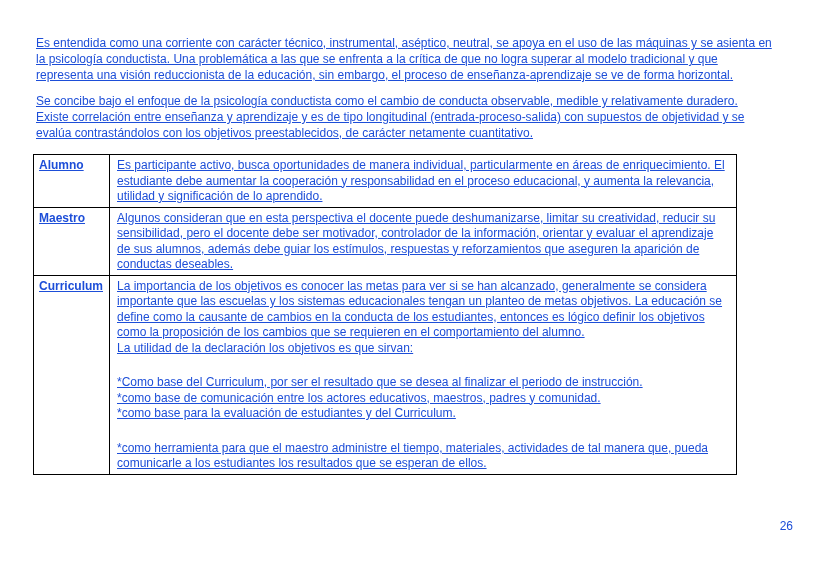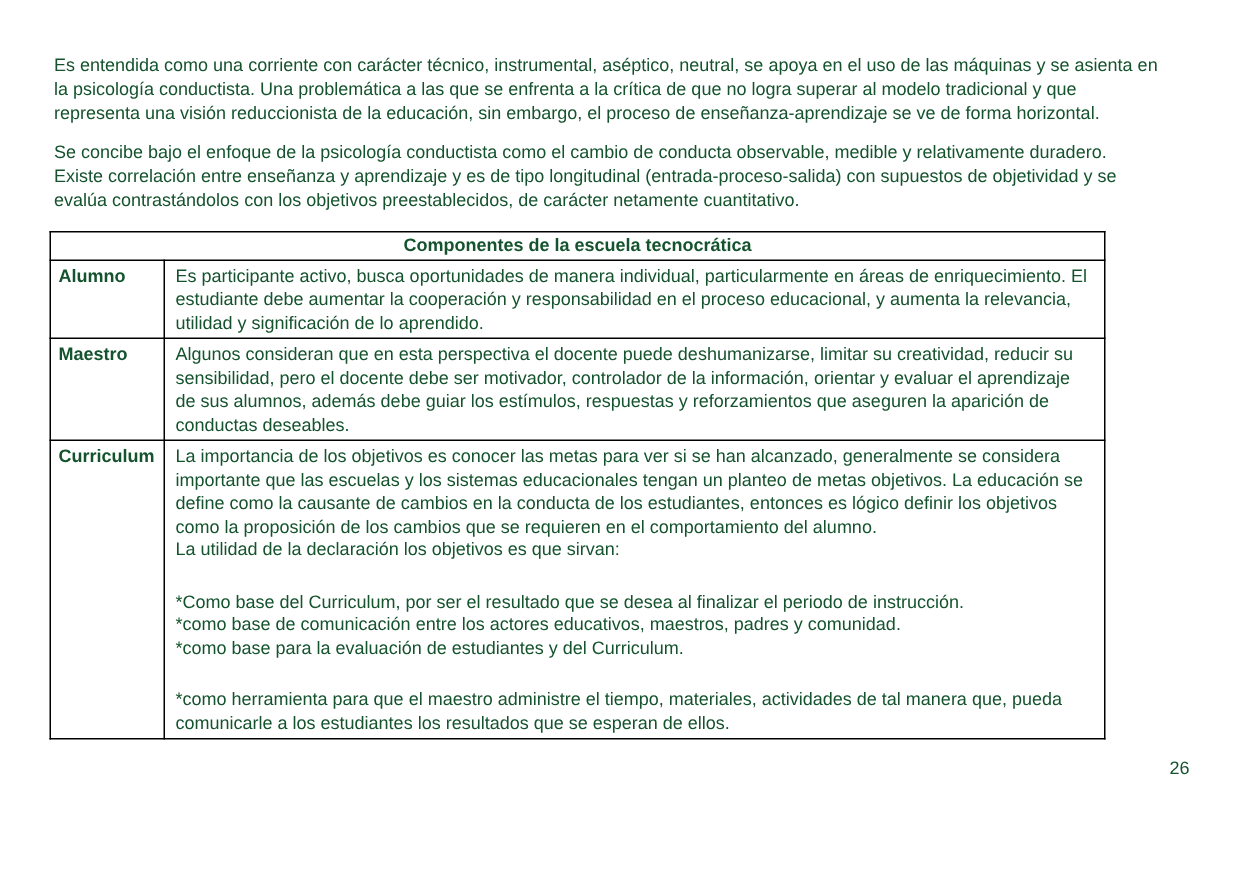--- a/index.html
+++ b/index.html
@@ -9,10 +9,11 @@
     height: 586px;
     position: relative;
     background: #ffffff;
-    color: #14532d;
+    color: #1d4ed8;
     font-family: "Liberation Sans", sans-serif;
     overflow: hidden;
     padding-top: 35px;
+    text-decoration: underline;
   }
   .intro {
     margin: 0 56px 10px 36px;

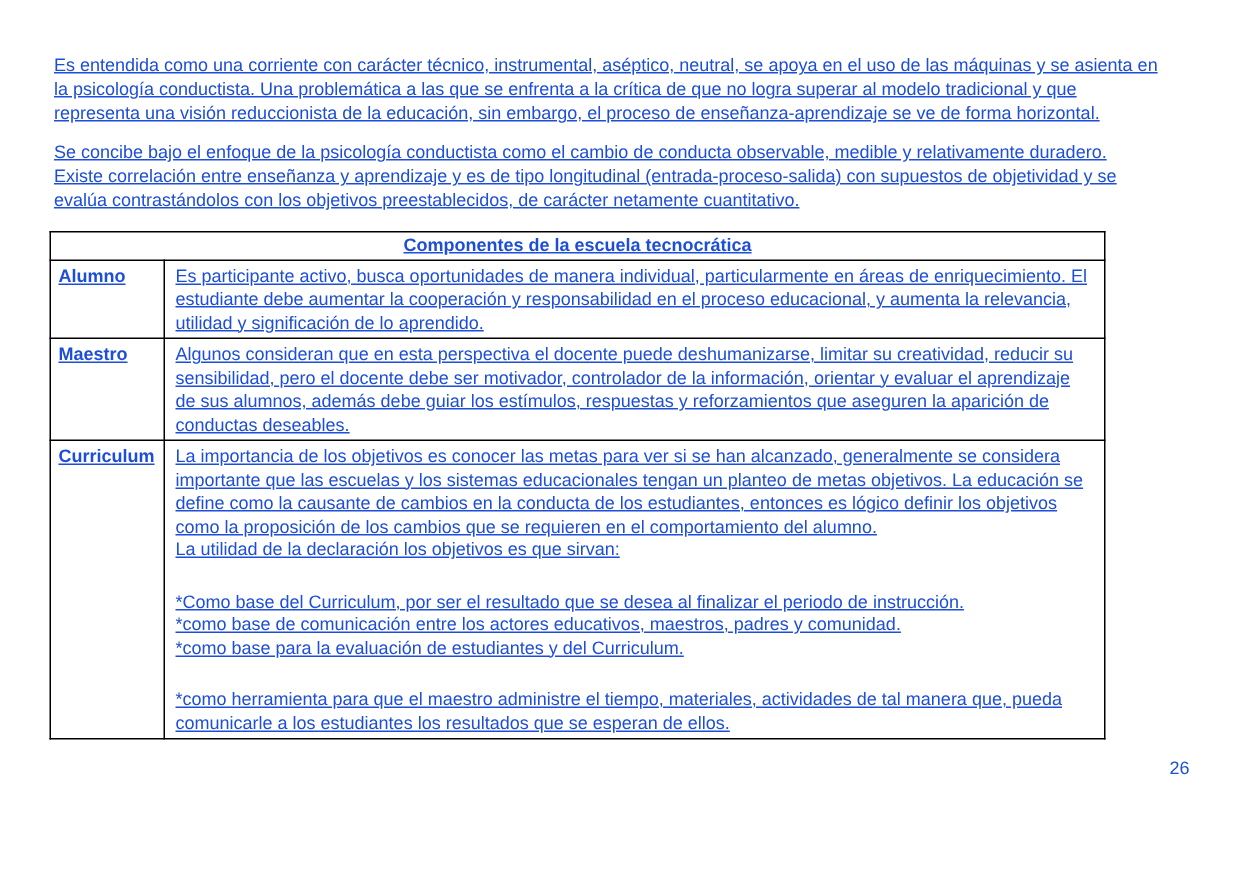--- a/index.html
+++ b/index.html
@@ -76,9 +76,6 @@
     </colgroup>
     <tbody>
       <tr>
-        <th class="title" colspan="2">Componentes de la escuela tecnocrática</th>
-      </tr>
-      <tr>
         <td class="label">Alumno</td>
         <td class="content">
           <p>Es participante activo, busca oportunidades de manera individual, particularmente en áreas de enriquecimiento. El estudiante debe aumentar la cooperación y responsabilidad en el proceso educacional, y aumenta la relevancia, utilidad y significación de lo aprendido.</p>

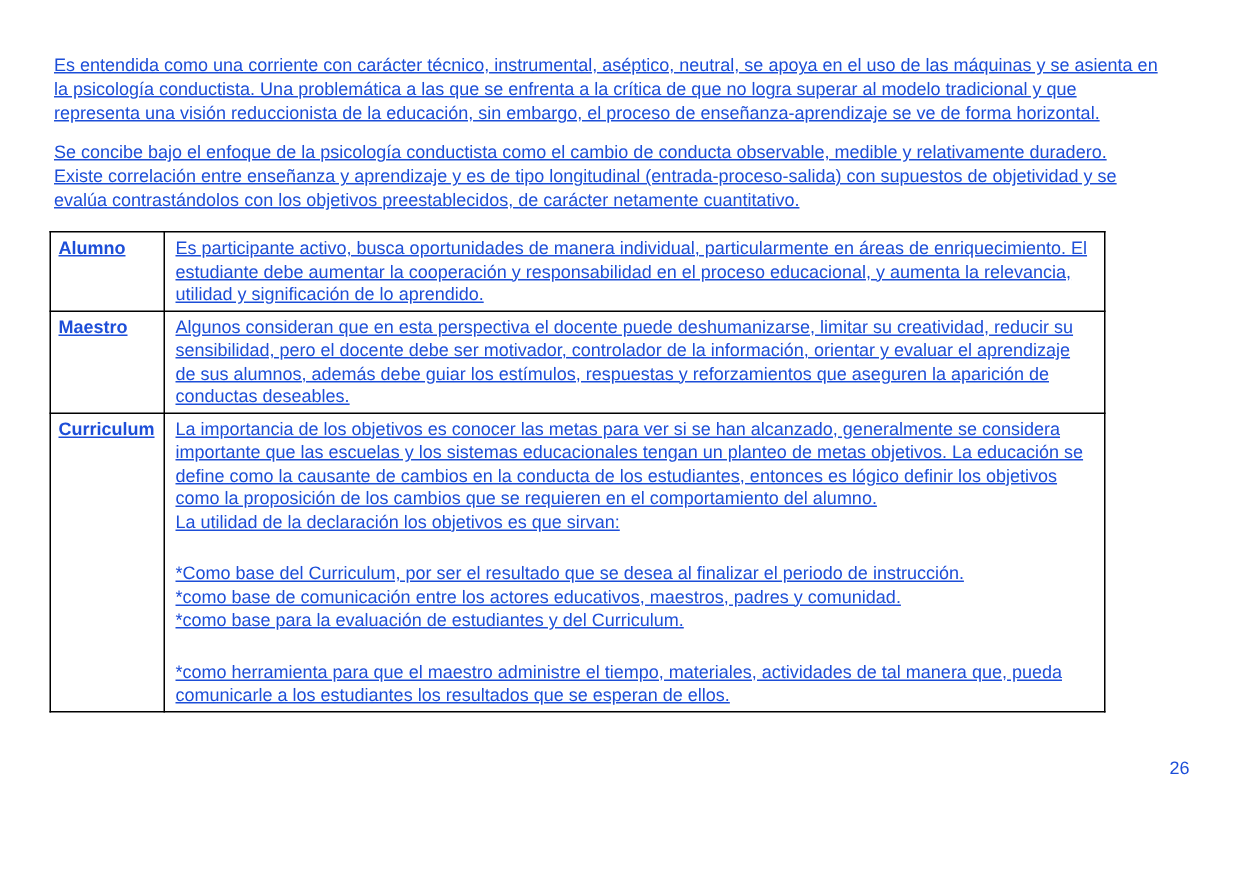--- a/index.html
+++ b/index.html
@@ -55,7 +55,7 @@
   }
   .page-number {
     position: absolute;
-    top: 504px;
+    top: 518px;
     right: 35px;
     font-size: 12px;
     line-height: 16px;

